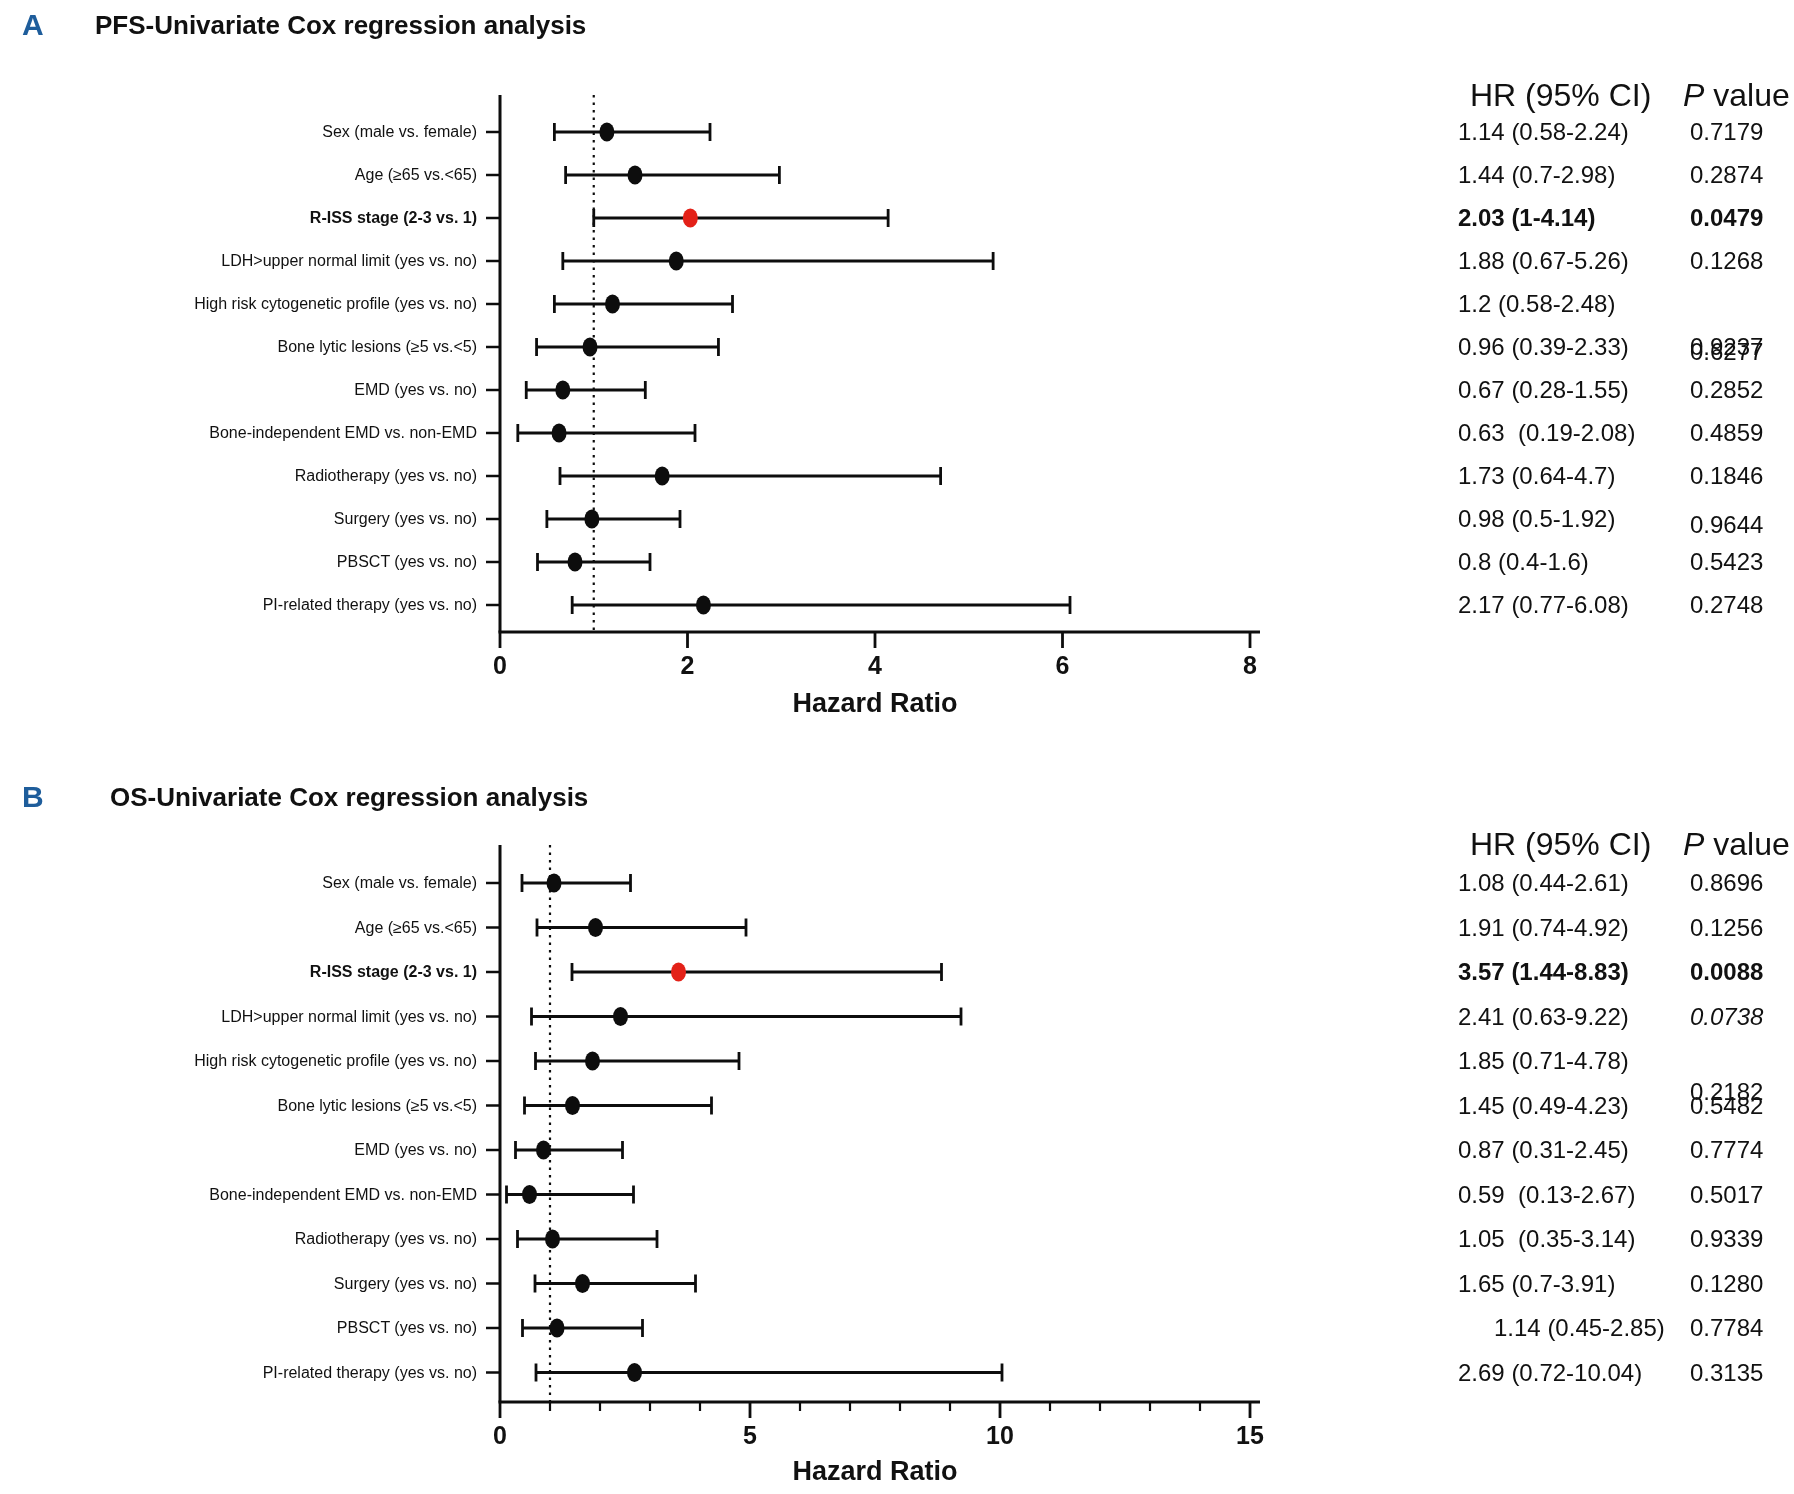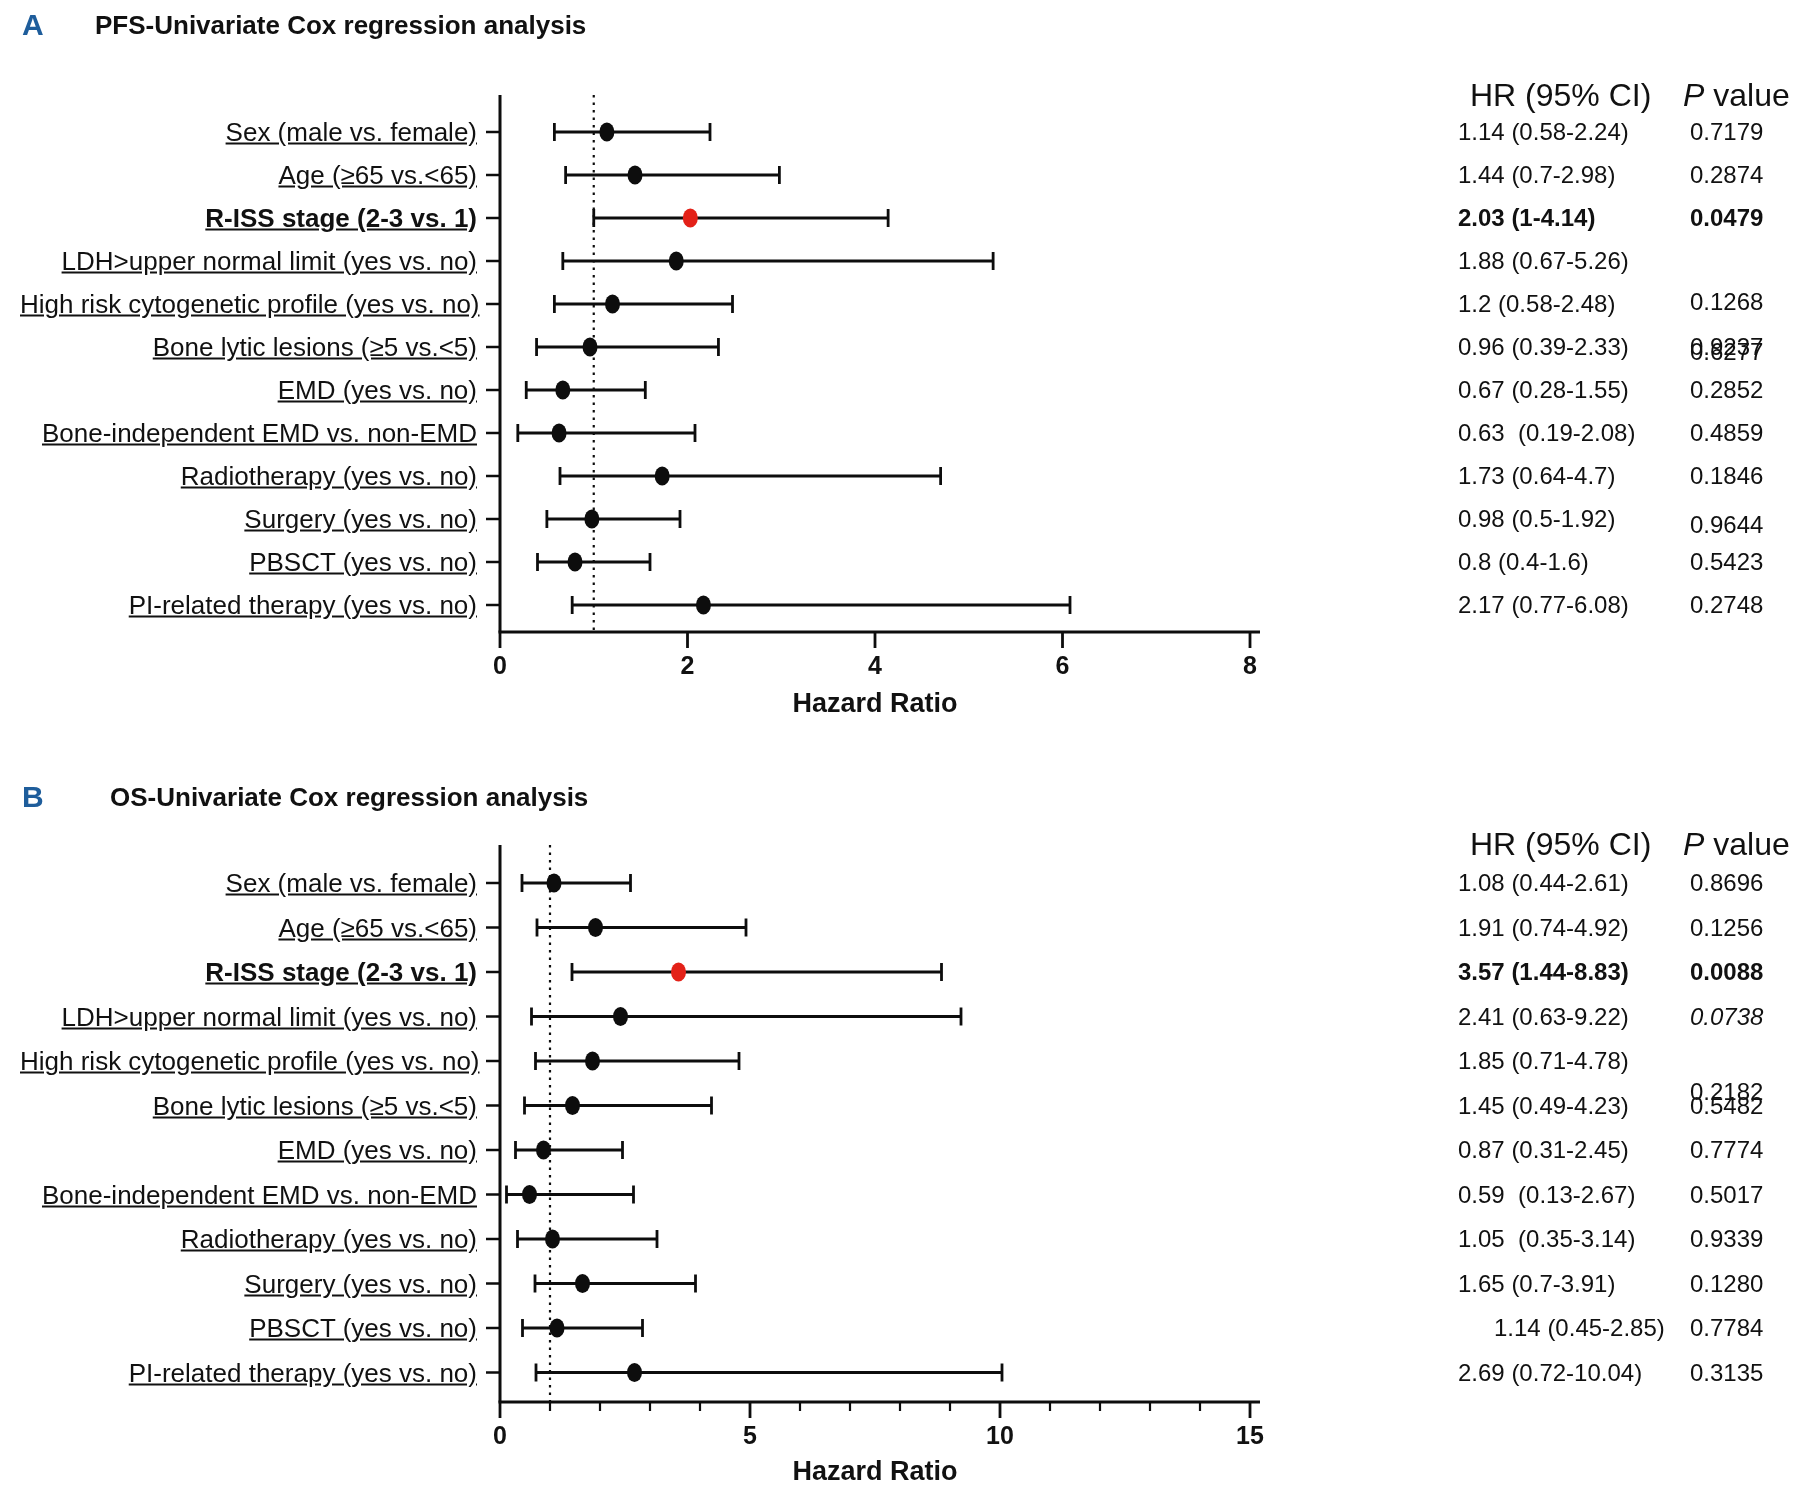--- a/index.html
+++ b/index.html
@@ -12,7 +12,7 @@
   .panel-title{font-size:26px;font-weight:700;white-space:nowrap;}
   .col-header{font-size:32px;white-space:pre;}
   .col-header .it{font-style:italic;}
-  .row-label{font-size:26px;text-align:right;white-space:nowrap;transform:translateY(-50%);text-decoration:underline;}
+  .row-label{font-size:16px;text-align:right;white-space:nowrap;transform:translateY(-50%);}
   .cell{font-size:24px;white-space:pre;transform:translateY(-50%);}
   .bold{font-weight:700;}
   svg text{font-family:"Liberation Sans", sans-serif;}

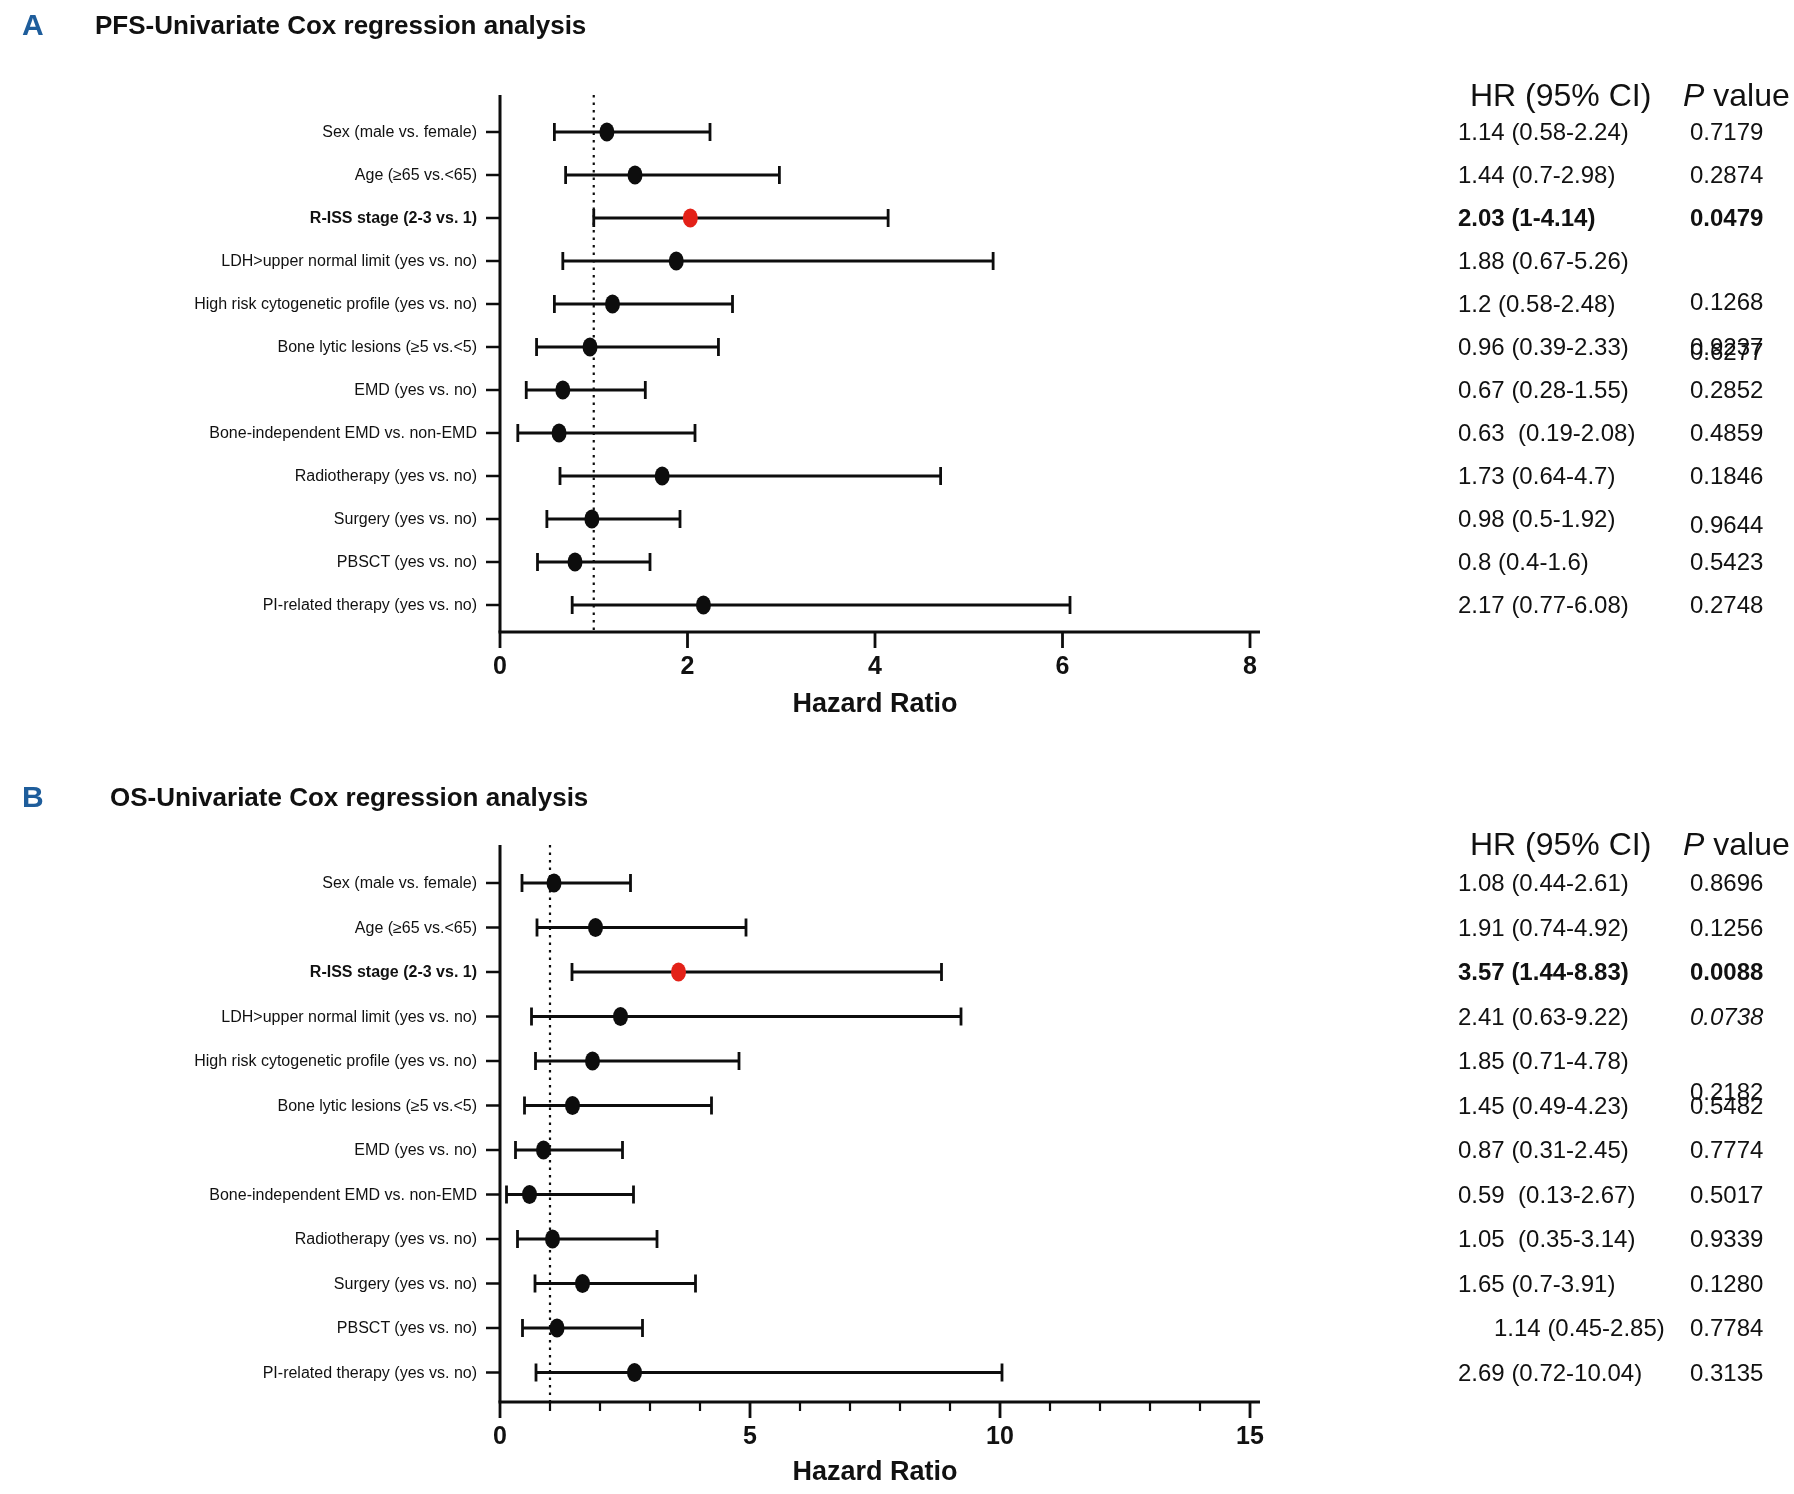--- a/index.html
+++ b/index.html
@@ -37,7 +37,7 @@
     <div class="abs cell bold" style="left:1690px;top:218px;">0.0479</div>
     <div class="abs row-label" style="left:20px;top:261px;width:457px;">LDH&gt;upper normal limit (yes vs. no)</div>
     <div class="abs cell" style="left:1458px;top:261px;">1.88 (0.67-5.26)</div>
-    <div class="abs cell" style="left:1690px;top:261px;margin-top:41px;">0.1268</div>
+    <div class="abs cell" style="left:1690px;top:261px;">0.1268</div>
     <div class="abs row-label" style="left:20px;top:304px;width:457px;">High risk cytogenetic profile (yes vs. no)</div>
     <div class="abs cell" style="left:1458px;top:304px;">1.2 (0.58-2.48)</div>
     <div class="abs cell" style="left:1690px;top:304px;margin-top:48px;">0.6277</div>

